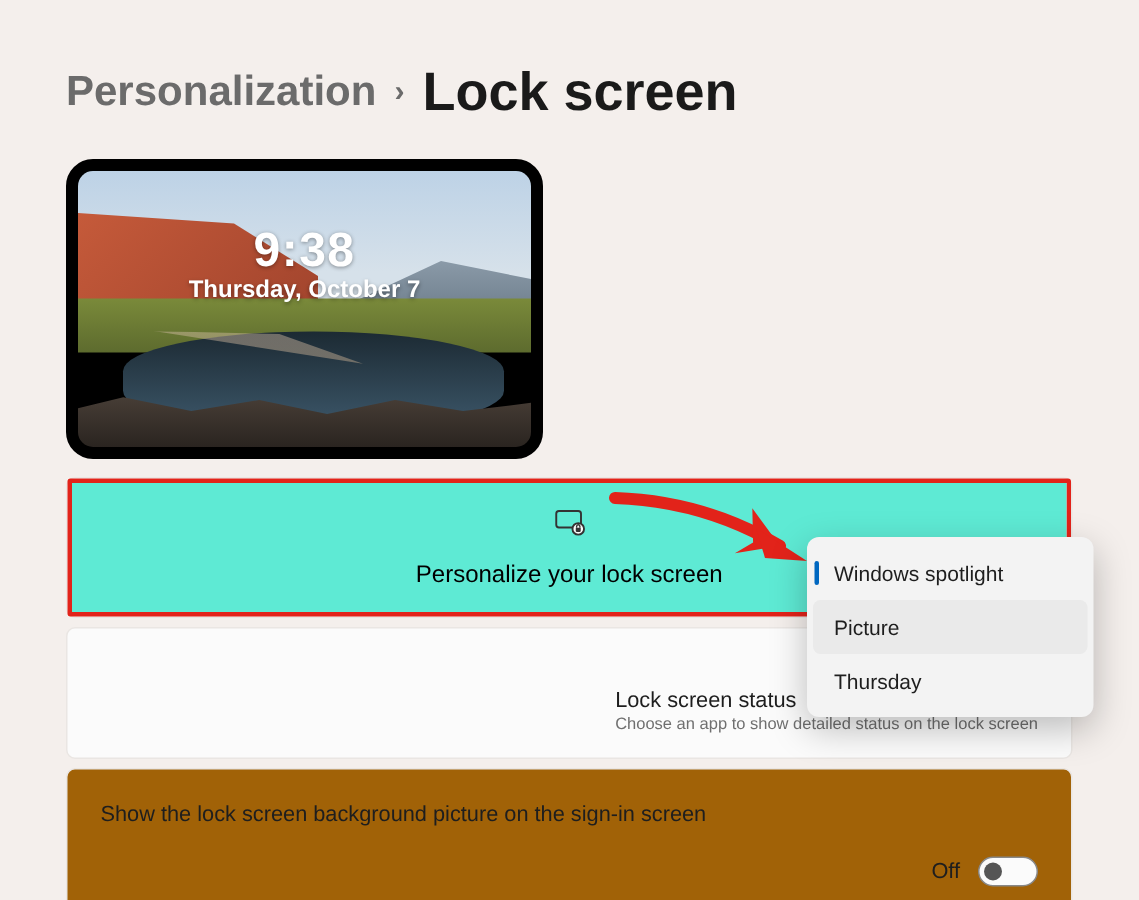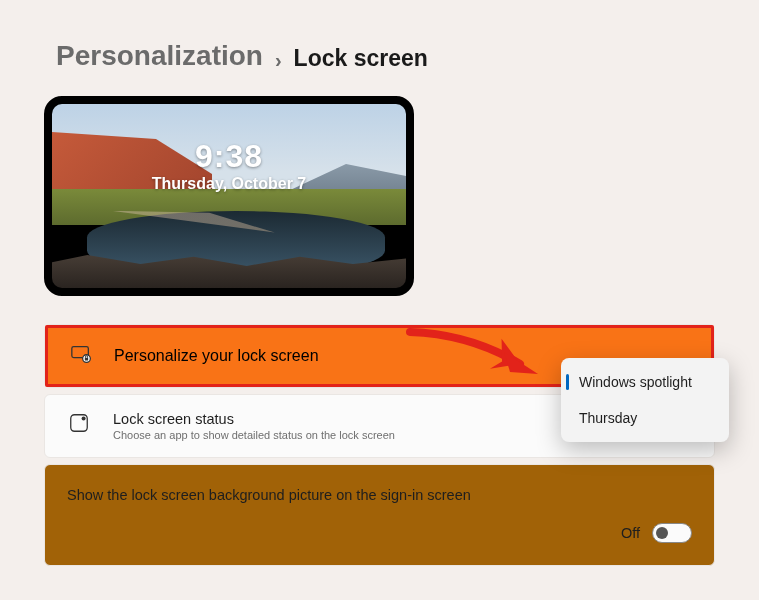--- a/index.html
+++ b/index.html
@@ -16,10 +16,9 @@
   }
   .breadcrumb {
     display: flex;
-    align-items: flex-end;
+    align-items: center;
     gap: 12px;
     margin-bottom: 24px;
-    margin-left: 12px;
   }
   .breadcrumb .parent {
     color: #6b6b6b;

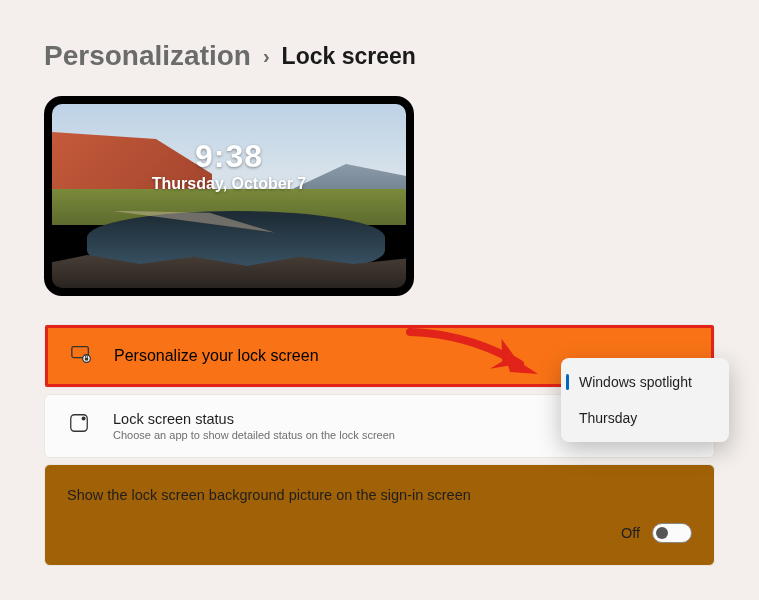--- a/index.html
+++ b/index.html
@@ -32,7 +32,7 @@
   }
   .breadcrumb .current {
     color: #1a1a1a;
-    font-size: 23px;
+    font-size: 36px;
     font-weight: 600;
   }
 

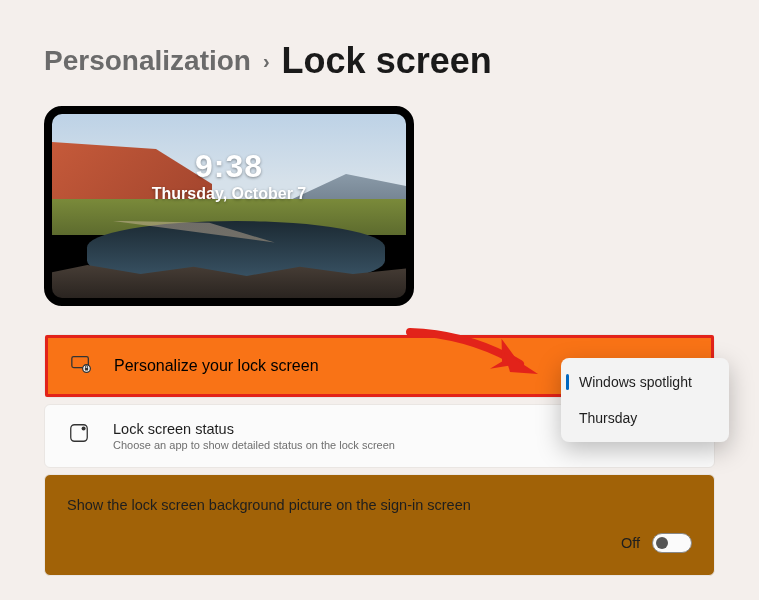--- a/index.html
+++ b/index.html
@@ -37,13 +37,13 @@
   }
 
   .preview {
-    width: 370px;
+    width: 318px;
     height: 200px;
     border-radius: 18px;
     border: 8px solid #000;
     position: relative;
     overflow: hidden;
-    margin-bottom: 28px;
+    margin-bottom: 12px;
     background: #000;
   }
   .preview .sky {

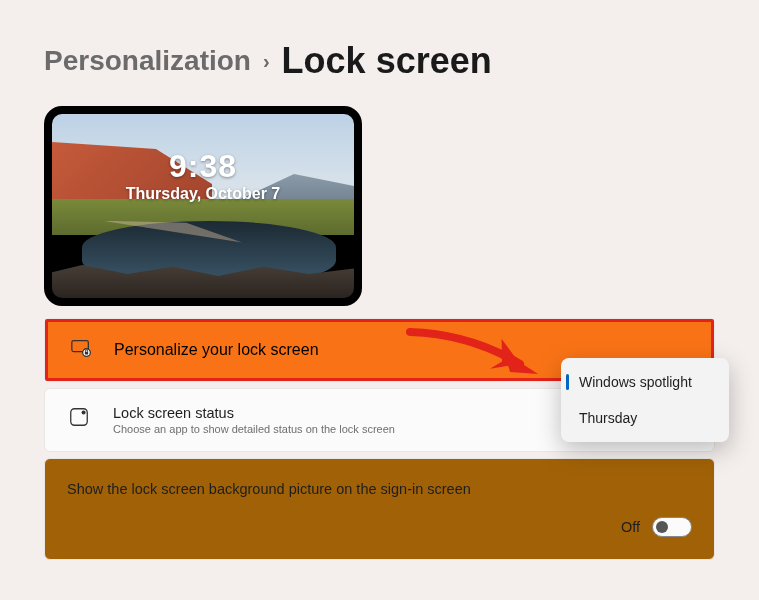--- a/index.html
+++ b/index.html
@@ -113,11 +113,12 @@
     border-radius:2px;
   }
   .red-box .inner-card{
-    background:#f97316;
+    background:#5eead4;
     padding:15px 22px;
     display:flex;
     align-items:center;
-    gap:22px;
+    gap:11px;
+    flex-direction:column;
   }
   .bordered-wrap{
     background:#fbfbfb;

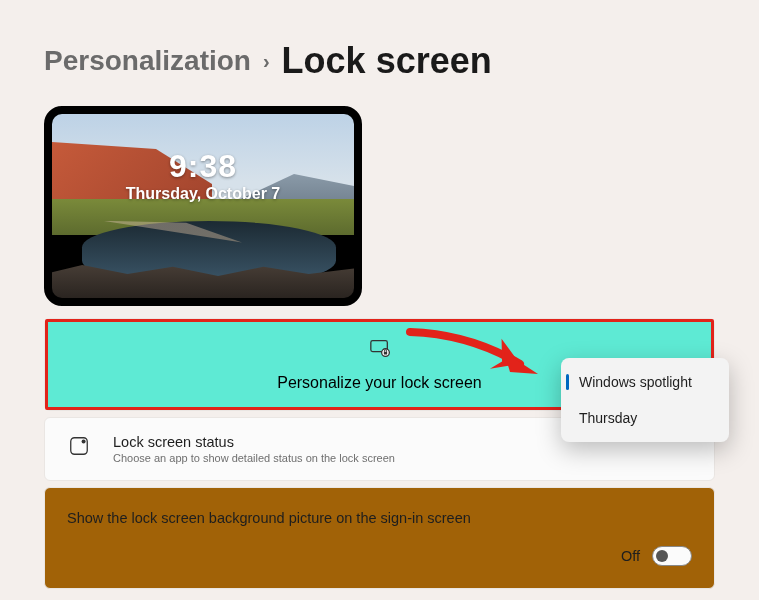--- a/index.html
+++ b/index.html
@@ -159,7 +159,7 @@
     position: absolute;
     right: 30px;
     top: 358px;
-    width: 168px;
+    width: 191px;
     background: #f3f3f3;
     border-radius: 8px;
     box-shadow: 0 8px 24px rgba(0,0,0,.25);

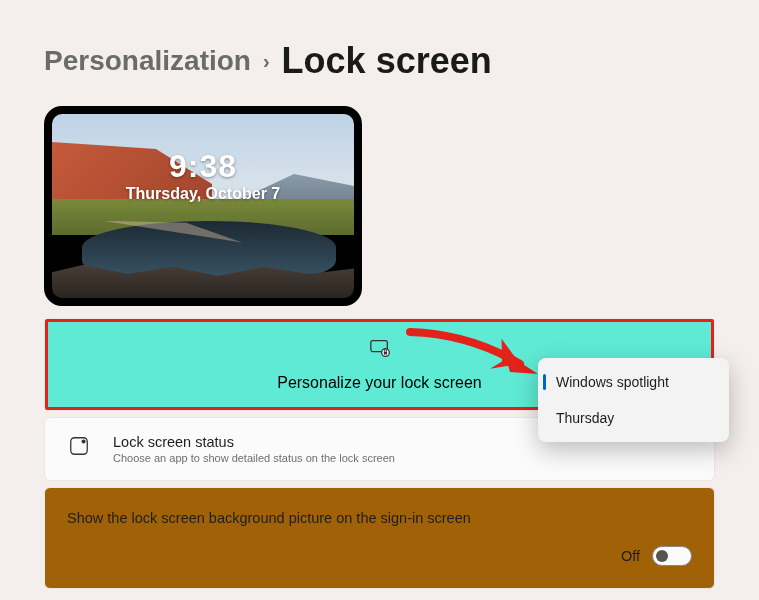--- a/index.html
+++ b/index.html
@@ -266,6 +266,7 @@
 
 <div class="dropdown">
   <div class="opt selected">Windows spotlight</div>
+  <div class="opt hovered">Picture</div>
   <div class="opt">Thursday</div>
 </div>
 

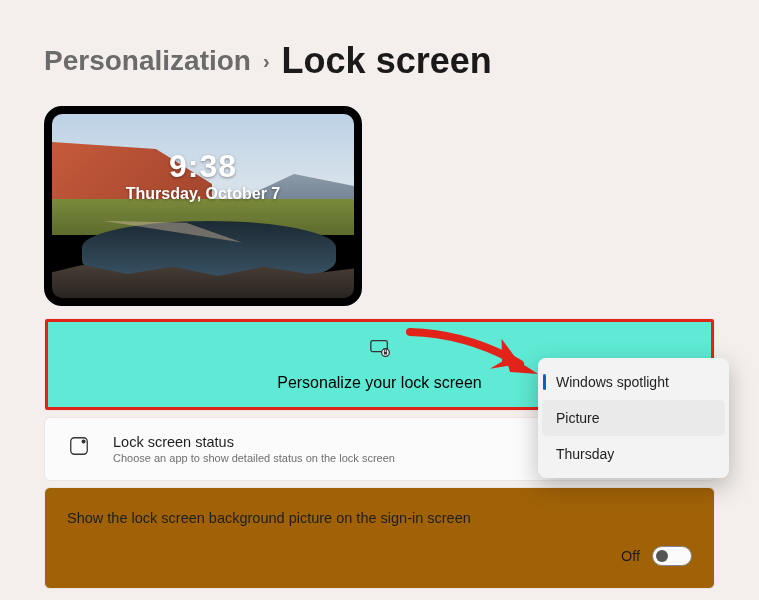--- a/index.html
+++ b/index.html
@@ -94,10 +94,10 @@
     border-radius: 6px;
     padding: 16px 22px;
     display: flex;
-    align-items: flex-start;
-    gap: 22px;
+    align-items: flex-end;
     margin-bottom: 6px;
     position: relative;
+    flex-direction: column;
   }
   .card .icon-box {
     width: 24px; height:24px;

